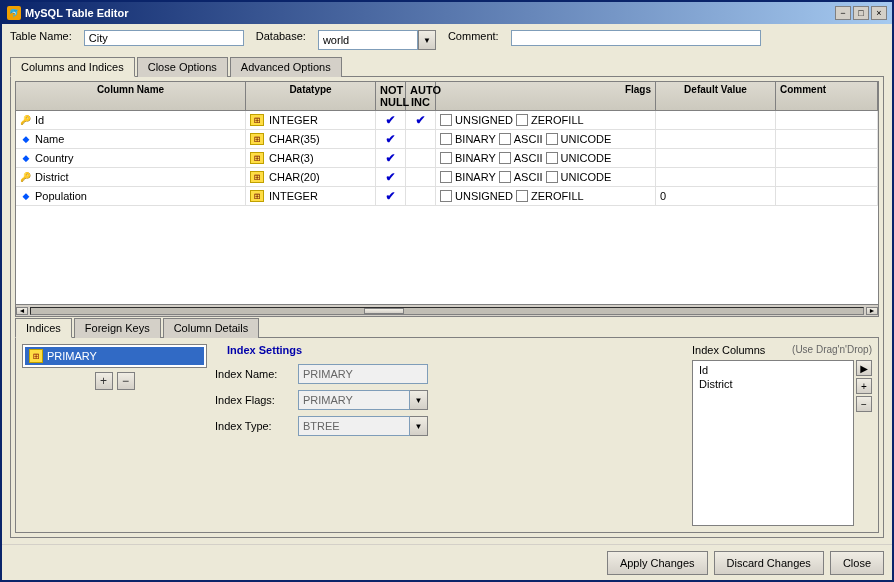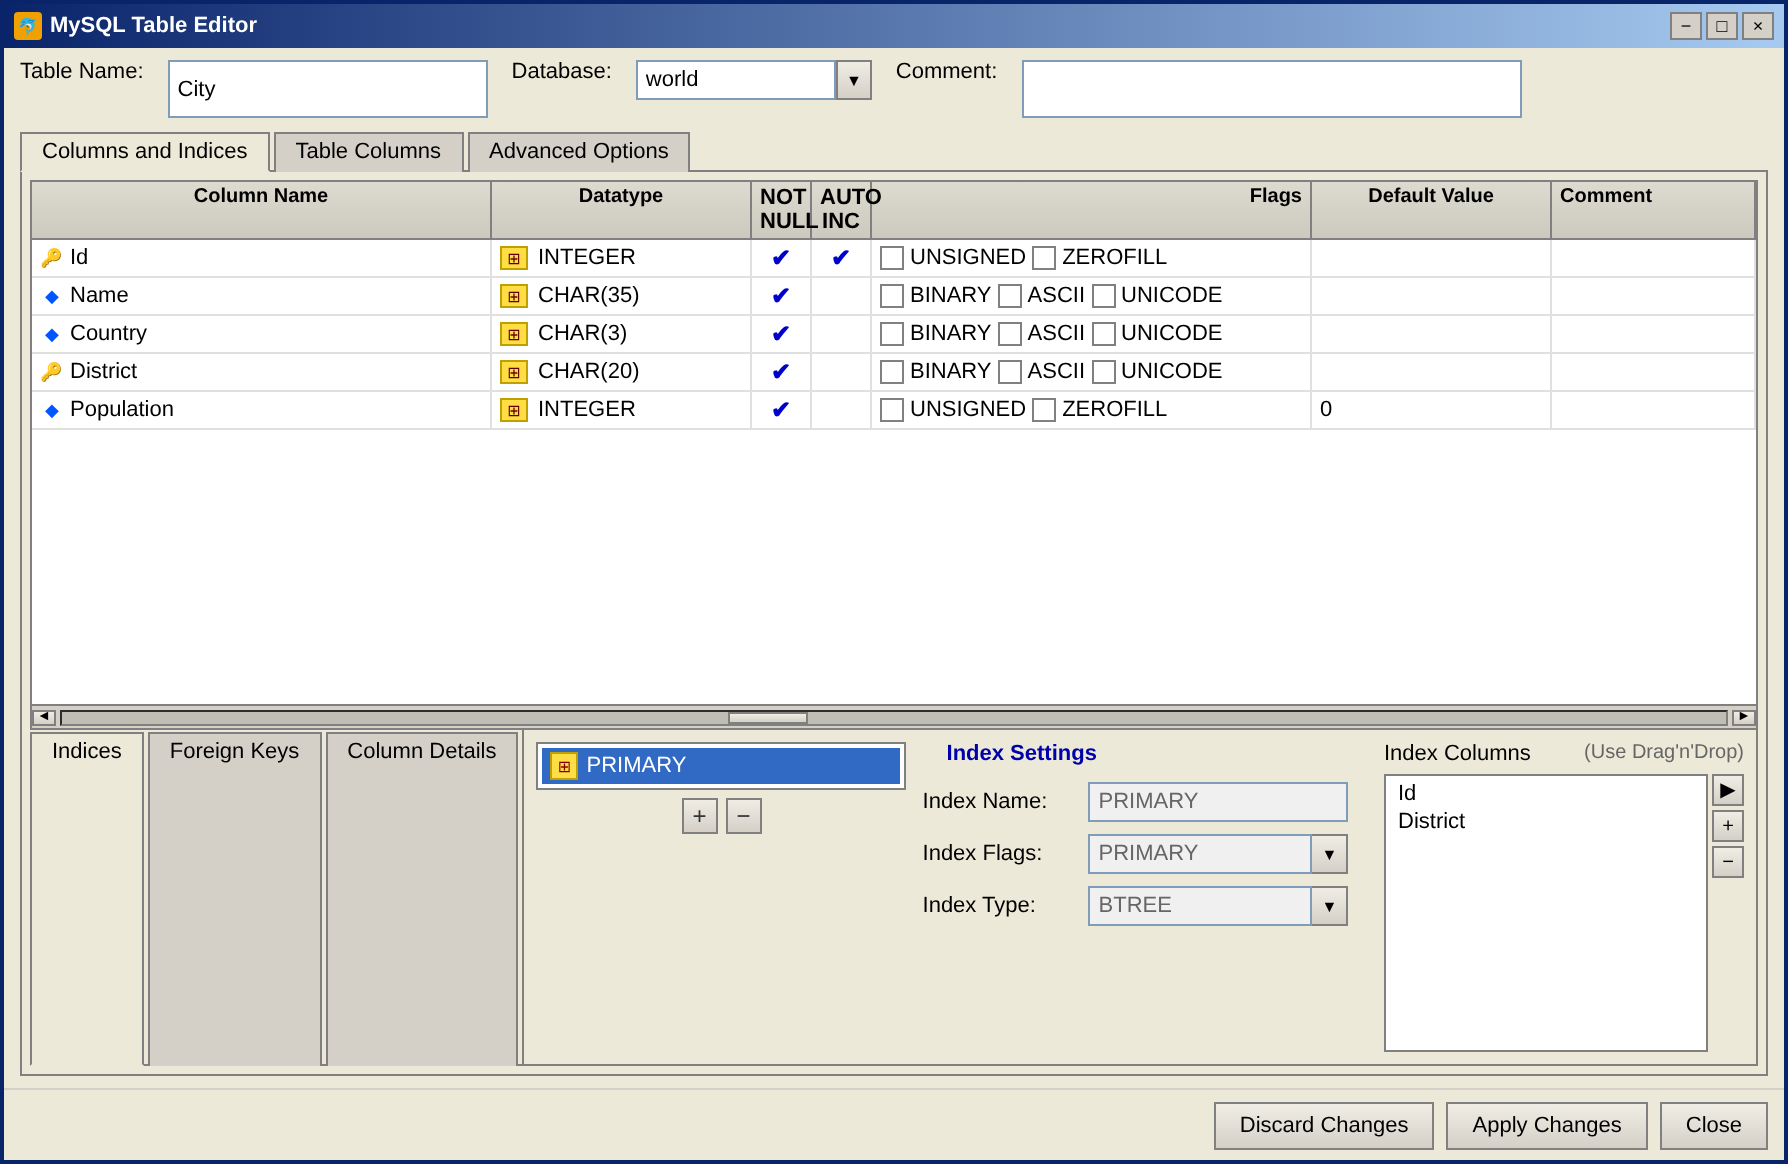--- a/index.html
+++ b/index.html
@@ -95,7 +95,7 @@
       background: white;
       padding: 2px 4px;
       font-size: 11px;
-      height: 29px;
+      height: 16px;
     }
 
     .form-input-tablename {

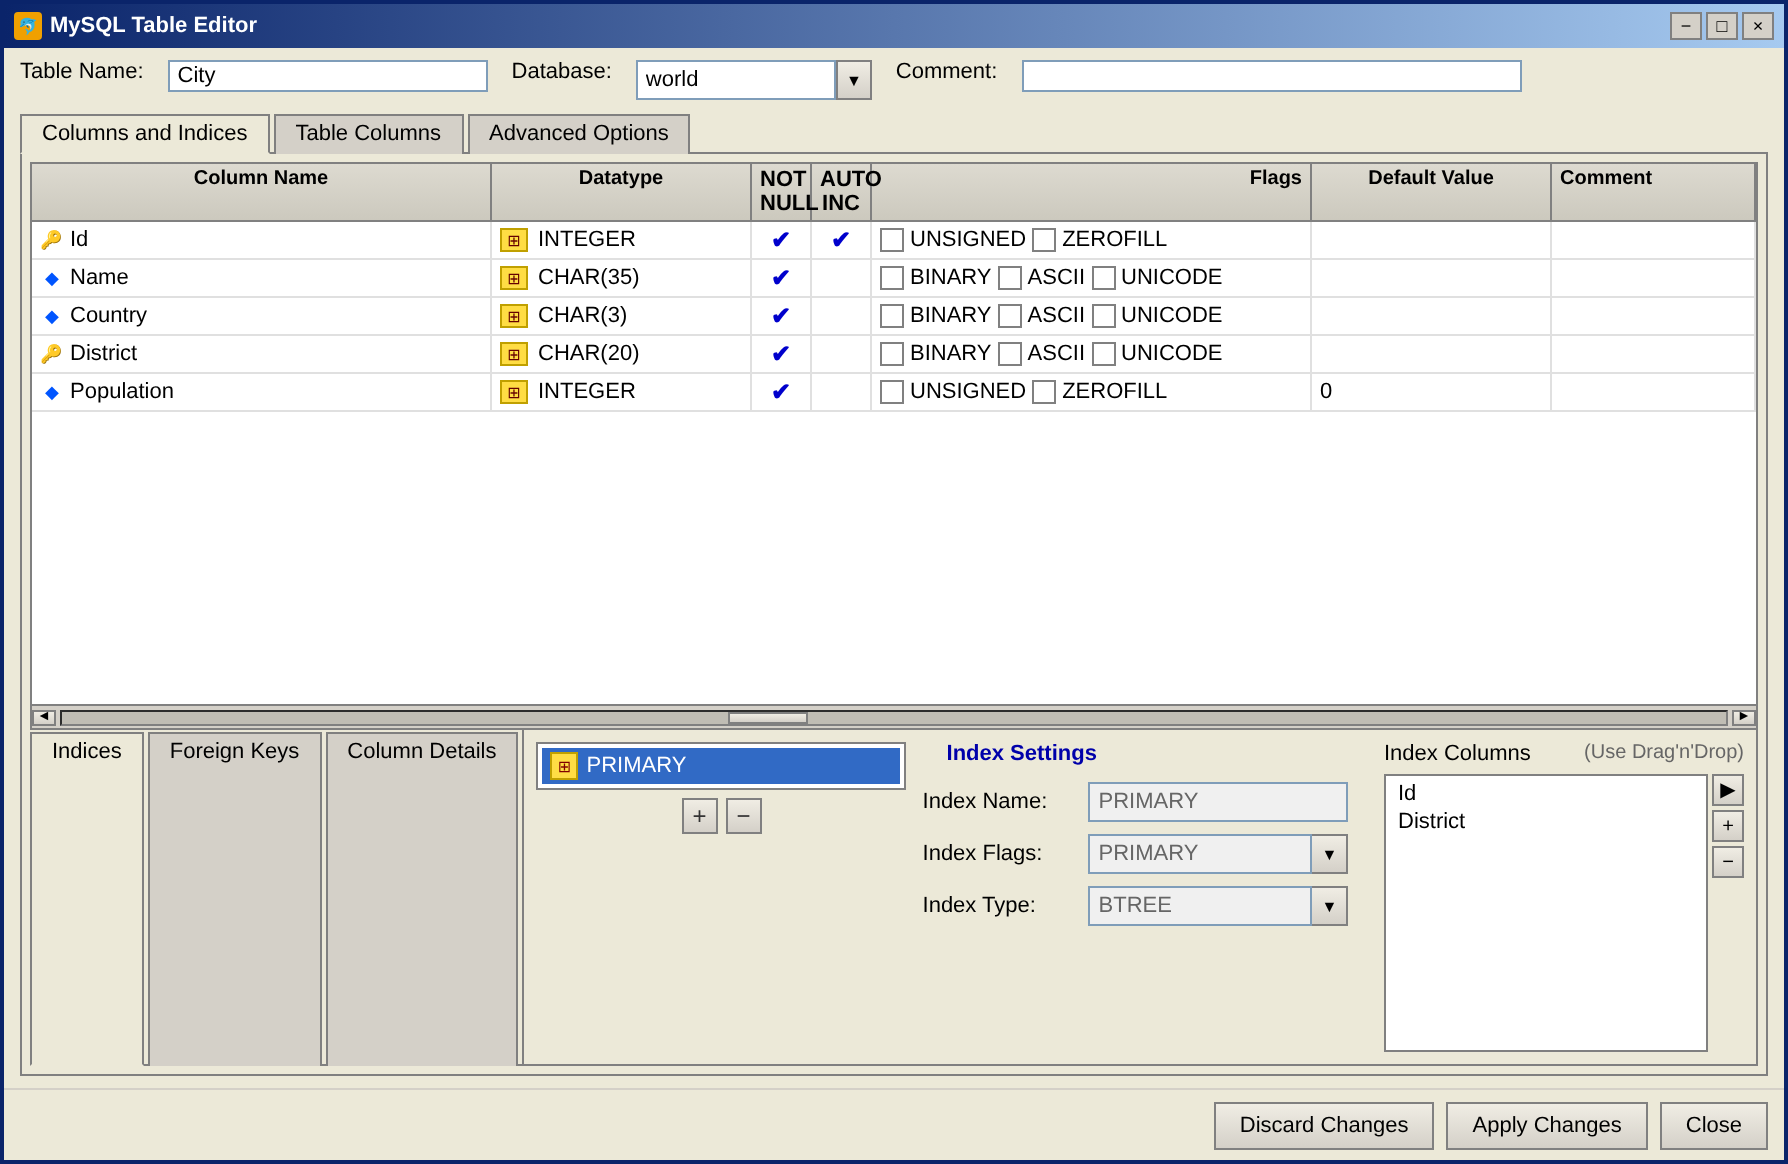--- a/index.html
+++ b/index.html
@@ -603,7 +603,7 @@
     <div class="tabs-container">
       <div class="tab-bar">
         <div class="tab active">Columns and Indices</div>
-        <div class="tab">Table Columns</div>
+        <div class="tab">Close Options</div>
         <div class="tab">Advanced Options</div>
       </div>
 

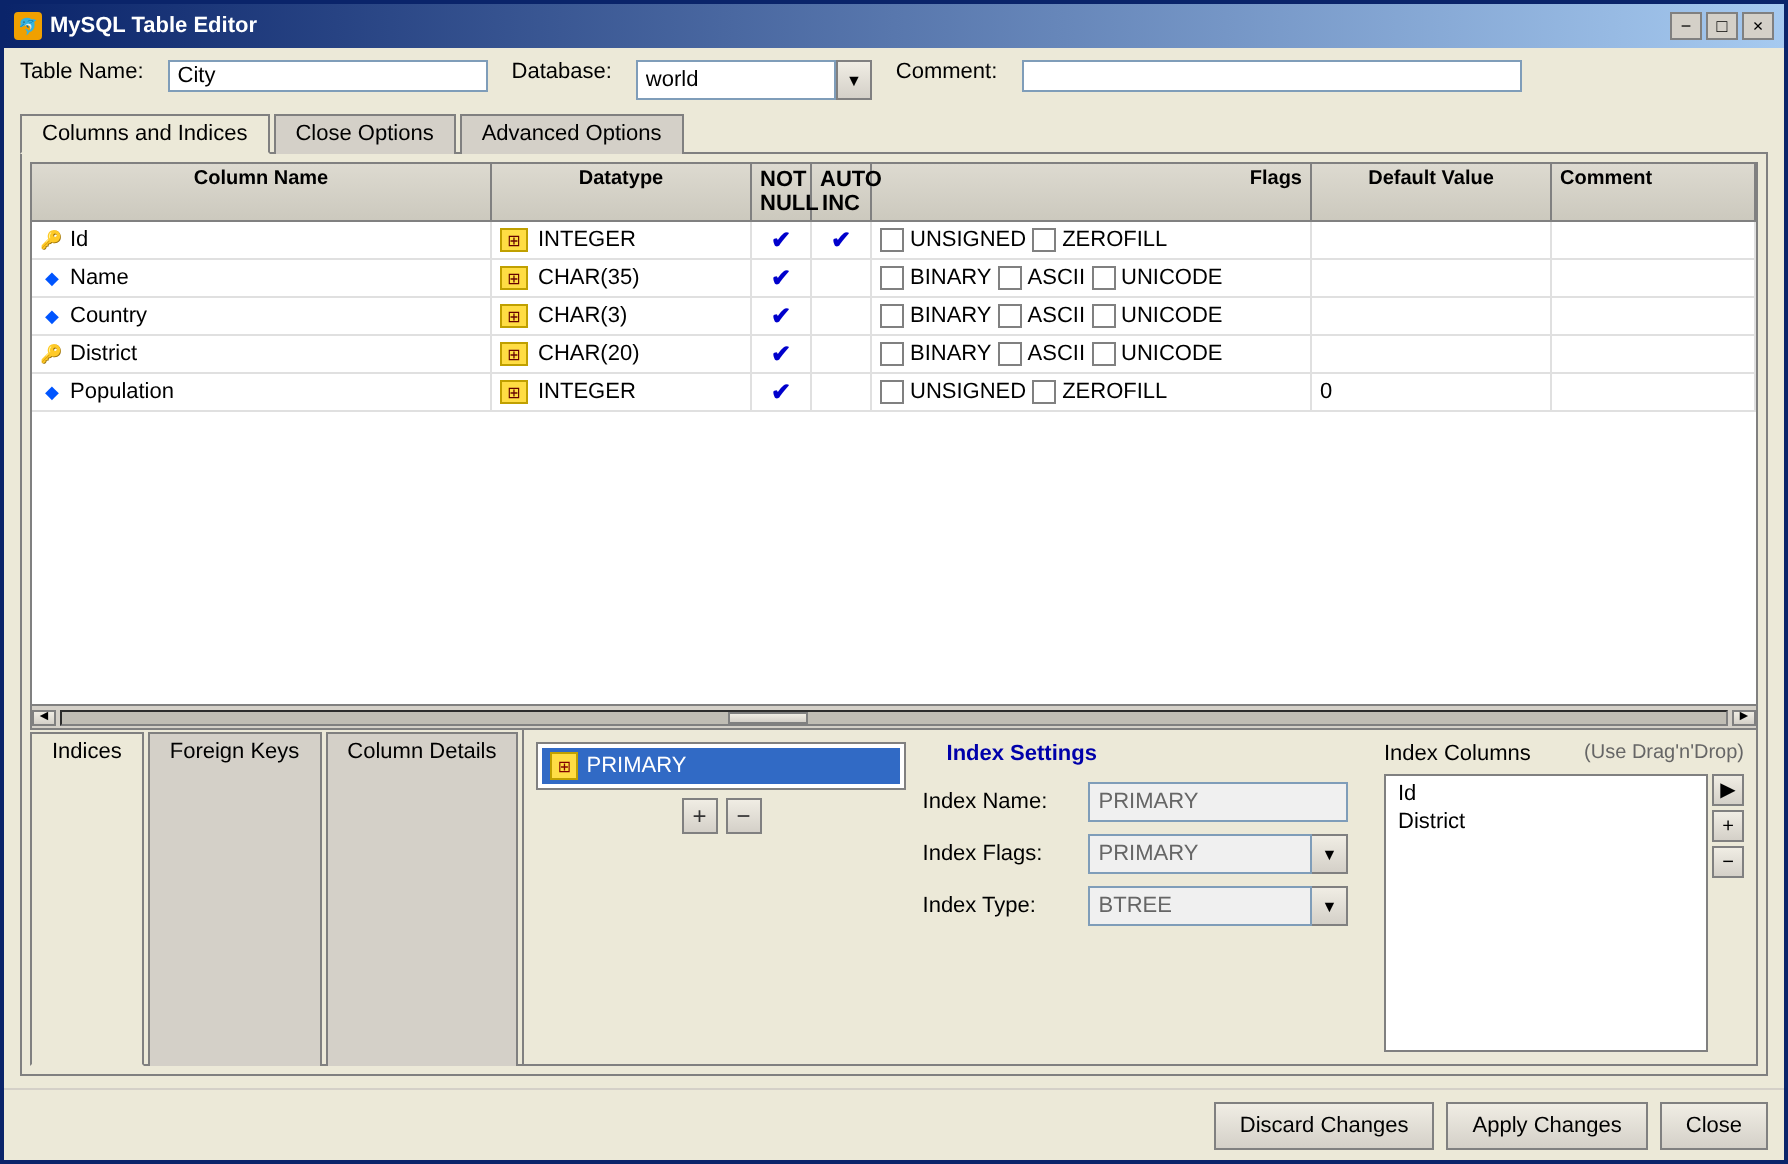--- a/index.html
+++ b/index.html
@@ -321,8 +321,9 @@
 
     
     .bottom-section {
-      height: 168px;
-      display: flex;
+      height: 216px;
+      display: flex;
+      flex-direction: column;
       flex-shrink: 0;
     }
 

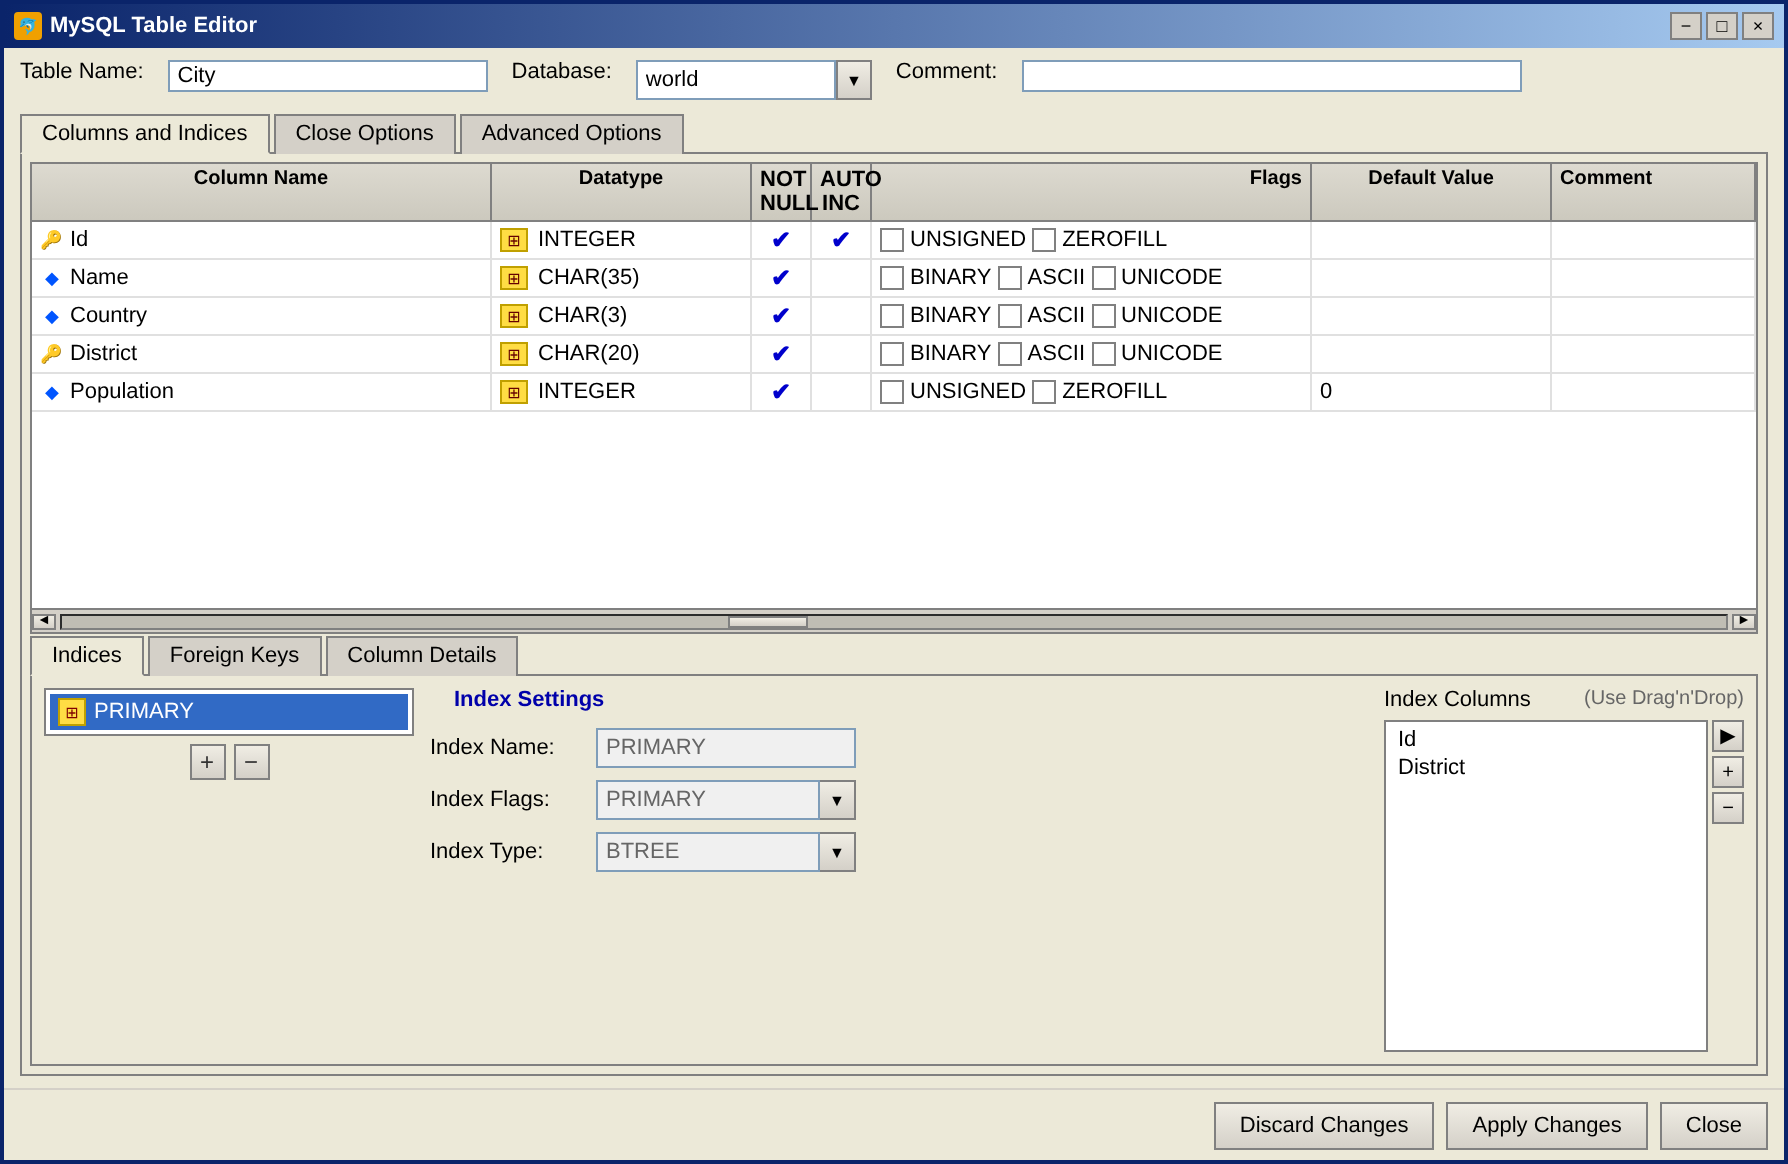--- a/index.html
+++ b/index.html
@@ -832,8 +832,8 @@
   </div>
 
   <div class="action-bar">
+    <button class="action-btn">Apply Changes</button>
     <button class="action-btn">Discard Changes</button>
-    <button class="action-btn">Apply Changes</button>
     <button class="action-btn action-btn-primary">Close</button>
   </div>
 

